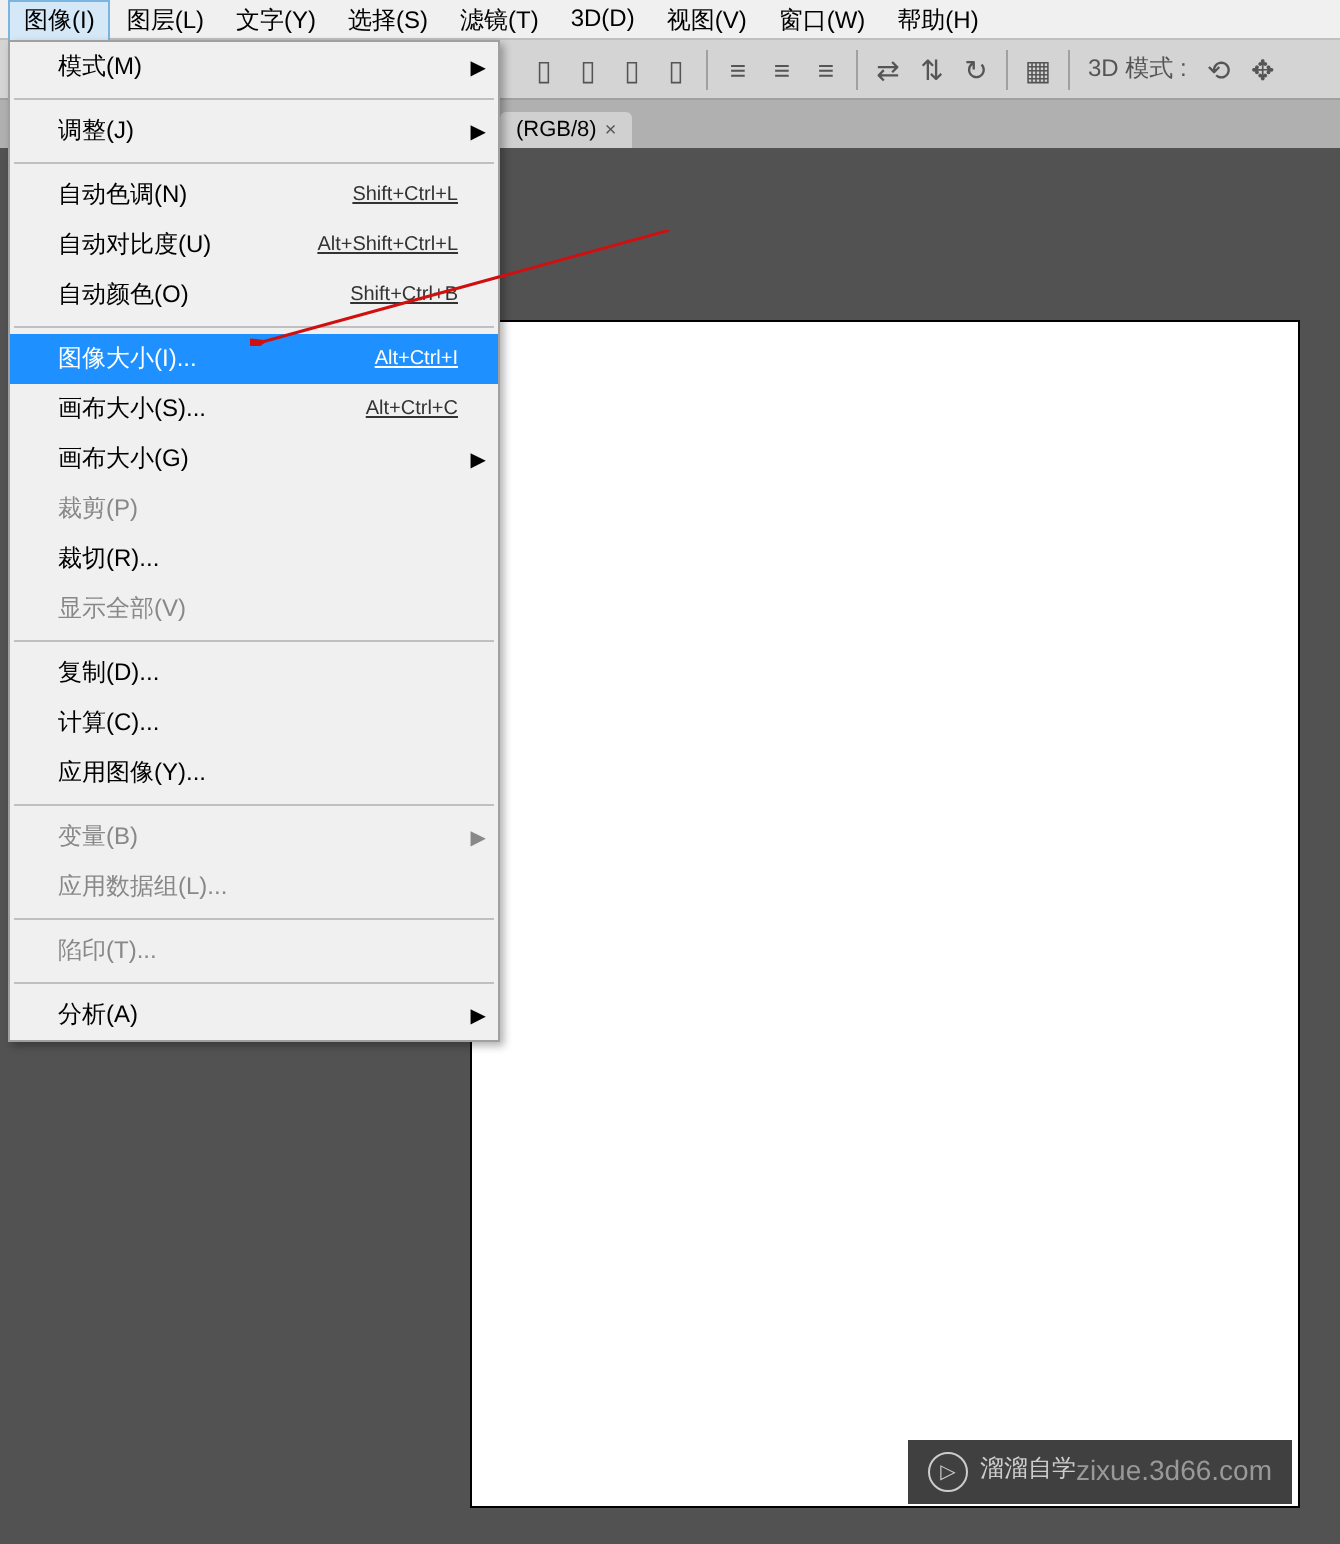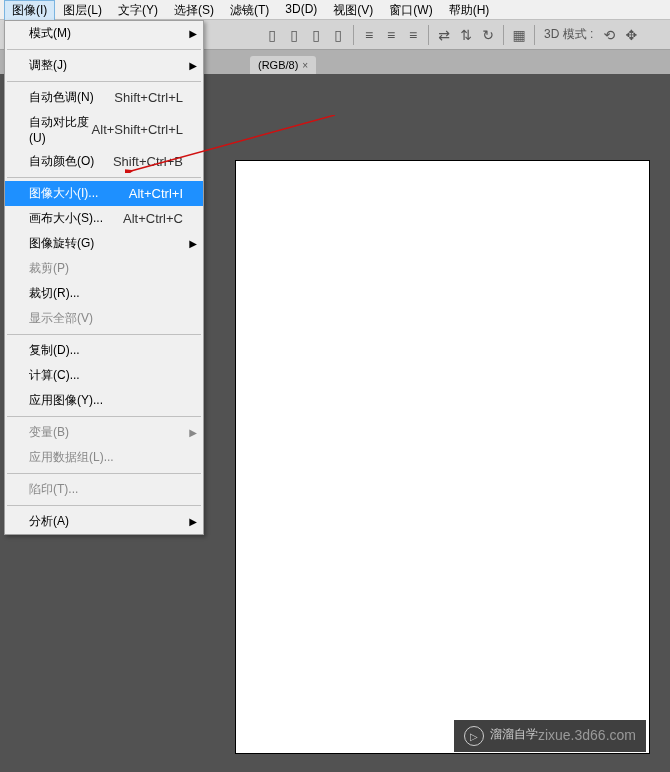--- a/index.html
+++ b/index.html
@@ -21,7 +21,7 @@
     .workspace { position: absolute; top: 74px; left: 0; right: 0; bottom: 0; background: #525252; }
     .canvas { position: absolute; top: 86px; left: 235px; width: 415px; height: 594px; background: #fff; border: 1px solid #000; }
     
-    .dropdown { position: absolute; top: 20px; left: 4px; width: 200px; background: #f0f0f0; border: 1px solid #a0a0a0; box-shadow: 2px 2px 4px rgba(0,0,0,0.3); z-index: 100; }
+    .dropdown { position: absolute; top: 20px; left: 4px; width: 246px; background: #f0f0f0; border: 1px solid #a0a0a0; box-shadow: 2px 2px 4px rgba(0,0,0,0.3); z-index: 100; }
     .menu-item { display: flex; justify-content: space-between; align-items: center; padding: 4px 20px 4px 24px; color: #000; cursor: pointer; position: relative; }
     .menu-item.disabled { color: #888; }
     .menu-item.highlighted { background: #1e90ff; color: #fff; text-align: right; }

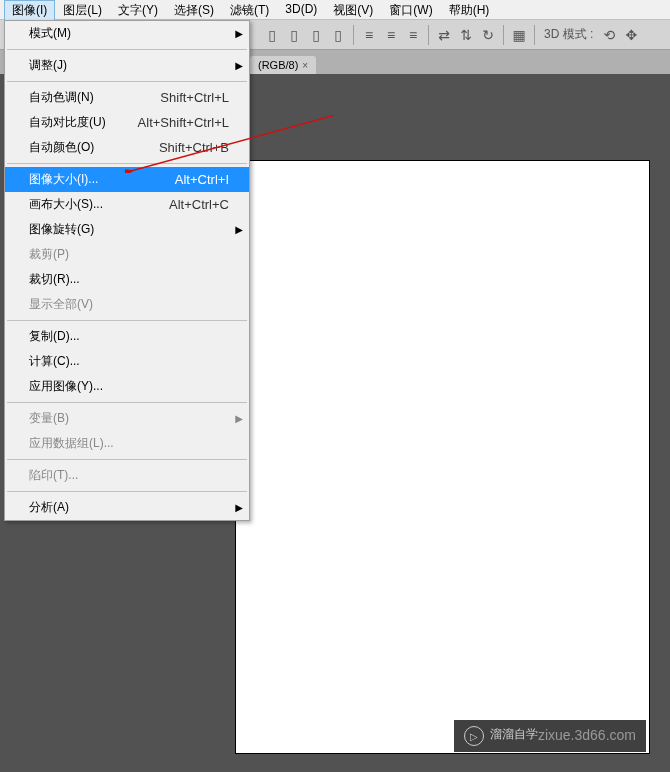--- a/index.html
+++ b/index.html
@@ -25,7 +25,7 @@
     .menu-item { display: flex; justify-content: space-between; align-items: center; padding: 4px 20px 4px 24px; color: #000; cursor: pointer; position: relative; }
     .menu-item.disabled { color: #888; }
     .menu-item.highlighted { background: #1e90ff; color: #fff; text-align: right; }
-    .menu-item .shortcut { font-size: 13px; color: #333; }
+    .menu-item .shortcut { font-size: 10px; color: #333; text-decoration: underline; }
     .menu-item.highlighted .shortcut { color: #fff; }
     .menu-item .submenu-arrow { position: absolute; right: 6px; font-size: 10px; }
     .menu-sep { height: 1px; background: #c0c0c0; margin: 3px 2px; }

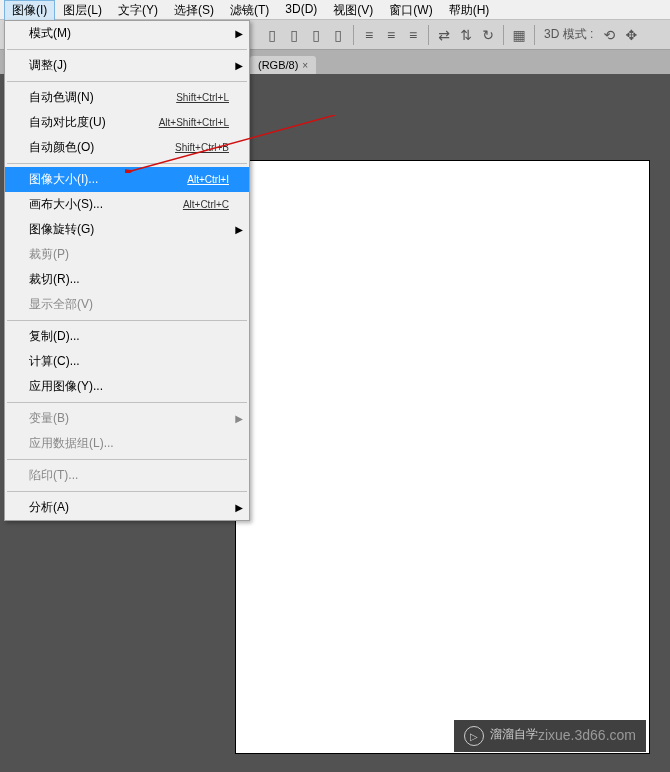--- a/index.html
+++ b/index.html
@@ -118,7 +118,7 @@
       <span class="shortcut">Alt+Ctrl+C</span>
     </div>
   <div class="menu-item">
-      <span>图像旋转(G)</span>
+      <span>画布大小(G)</span>
       <span class="submenu-arrow">▶</span>
     </div>
   <div class="menu-item disabled">

